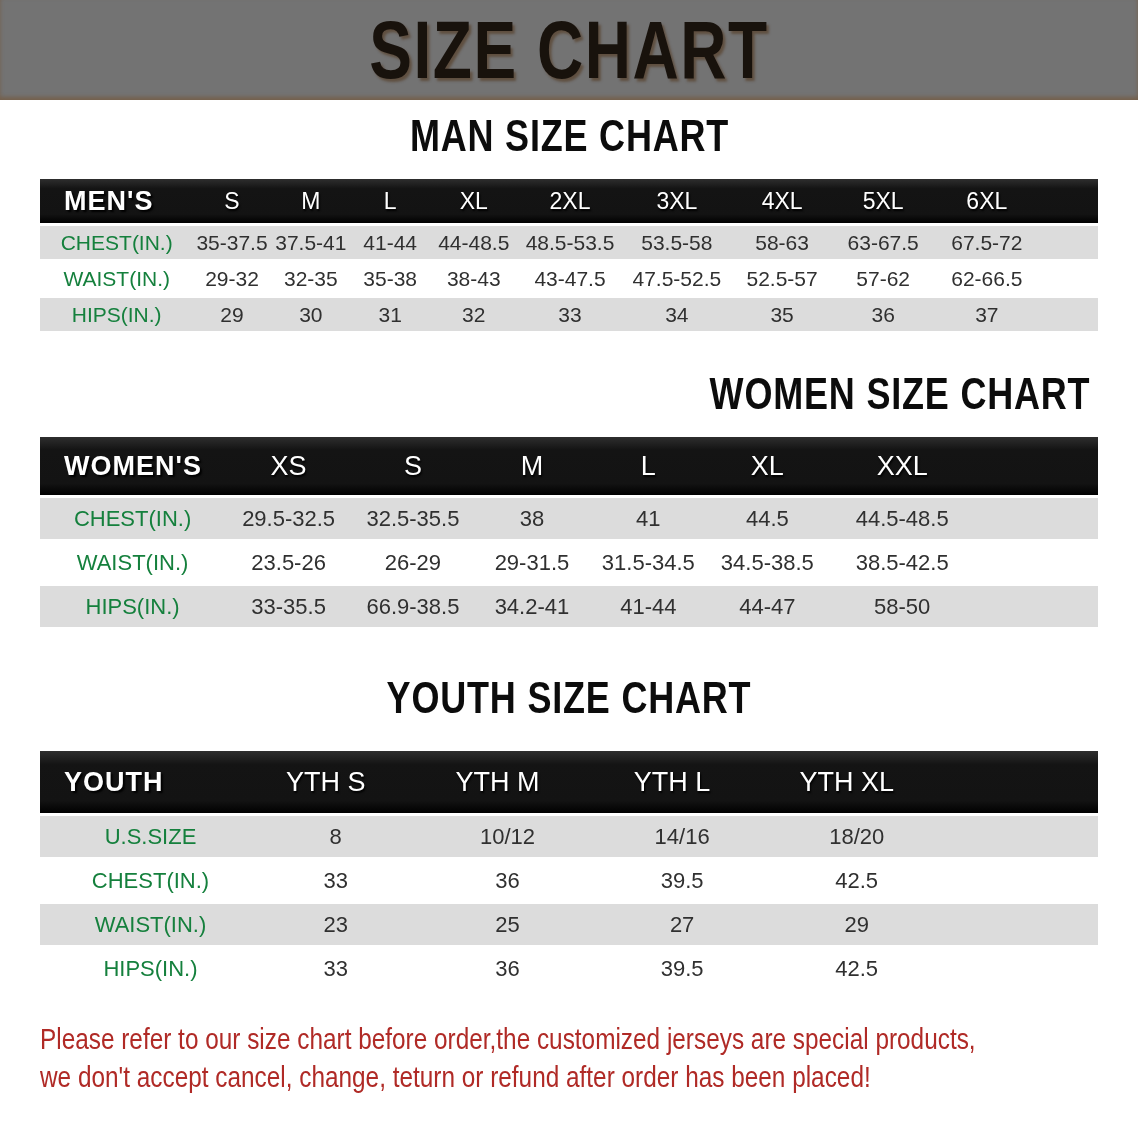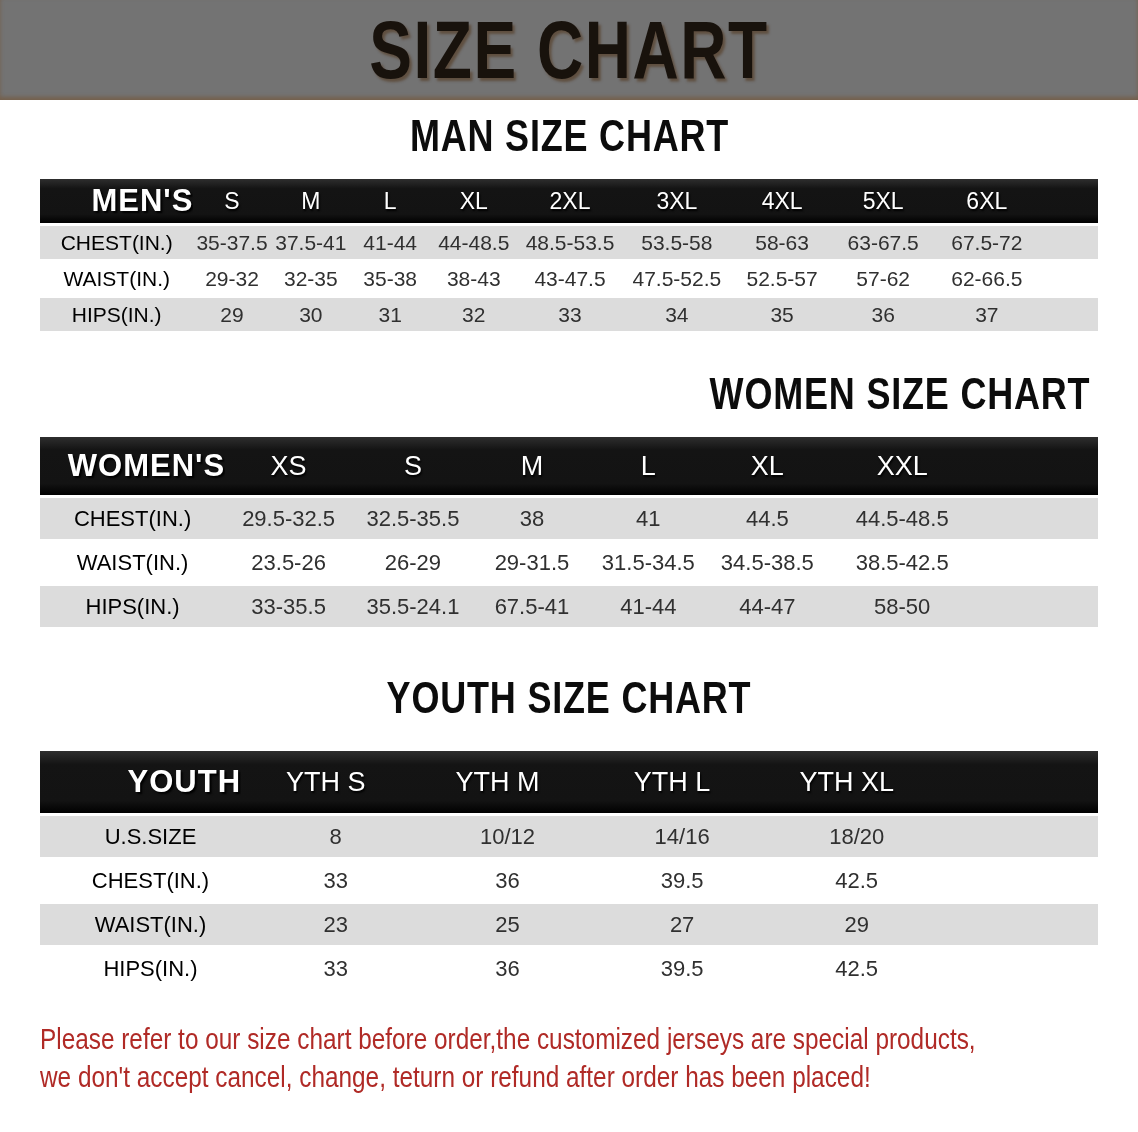--- a/index.html
+++ b/index.html
@@ -44,7 +44,7 @@
     color:#ffffff;vertical-align:middle;
   }
   tr.band th.corner{
-    text-align:right;padding-left:24px;font-size:31px;font-weight:bold;
+    text-align:left;padding-left:24px;font-size:27px;font-weight:bold;
     letter-spacing:1px;text-shadow:2px 2px 2px #000;
   }
   tr.band th.size-col{font-weight:normal;text-shadow:1px 2px 2px #000;text-align:center;}

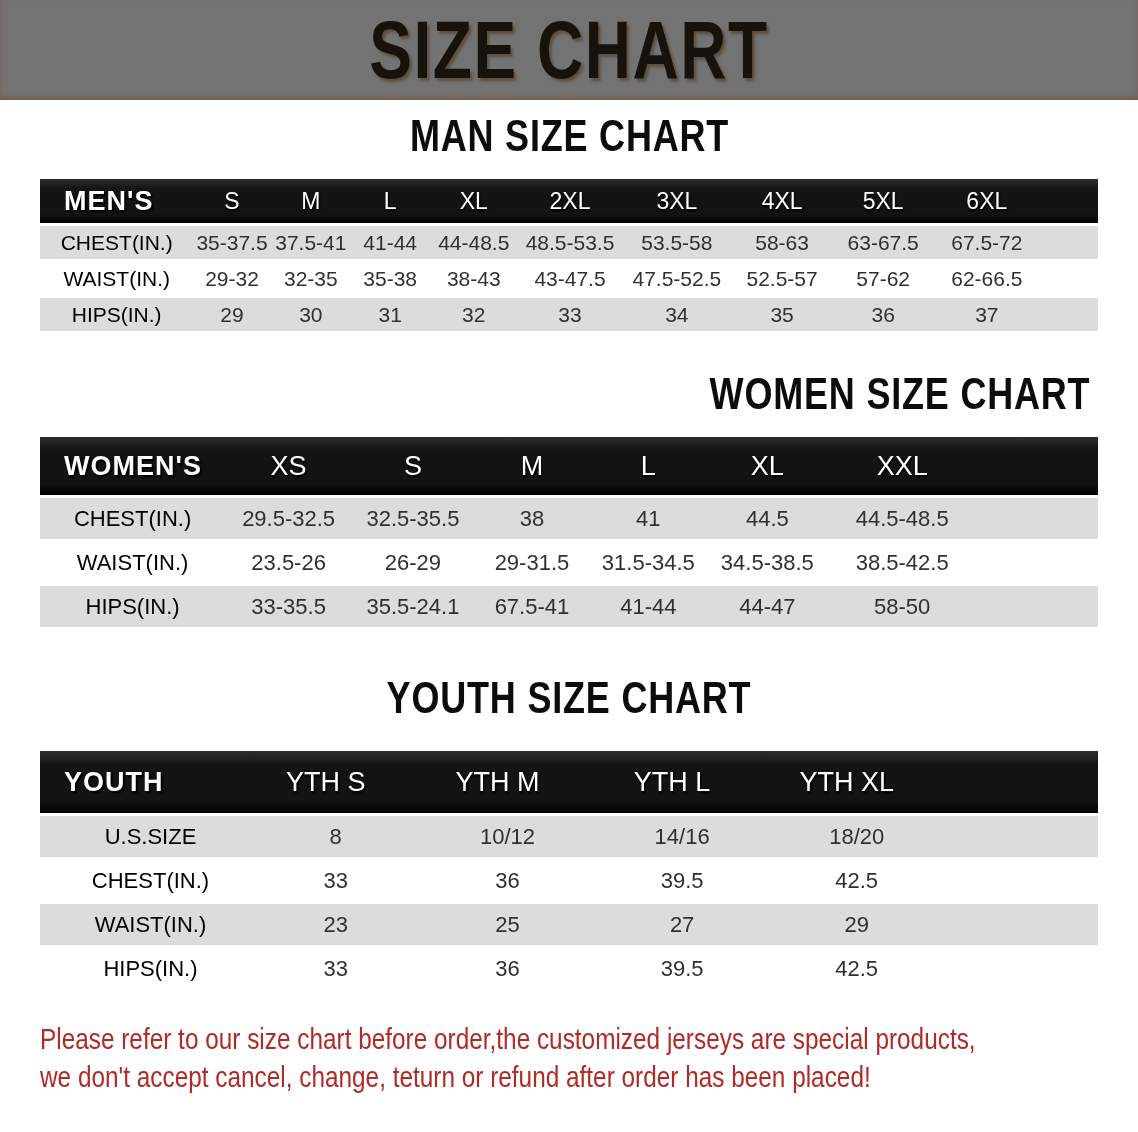--- a/index.html
+++ b/index.html
@@ -61,7 +61,7 @@
   .youth-table tbody td{height:41px;font-size:22px;padding-left:20px;}
   tr.r-gray td{background:#dcdcdc;}
   tr.r-white td{background:#ffffff;}
-  td.row-label{color:#000000;}
+  td.row-label{color:#15803d;}
   td.val{color:#303030;}
   
   .note{margin:28px 0 0 40px;color:#B02A26;}

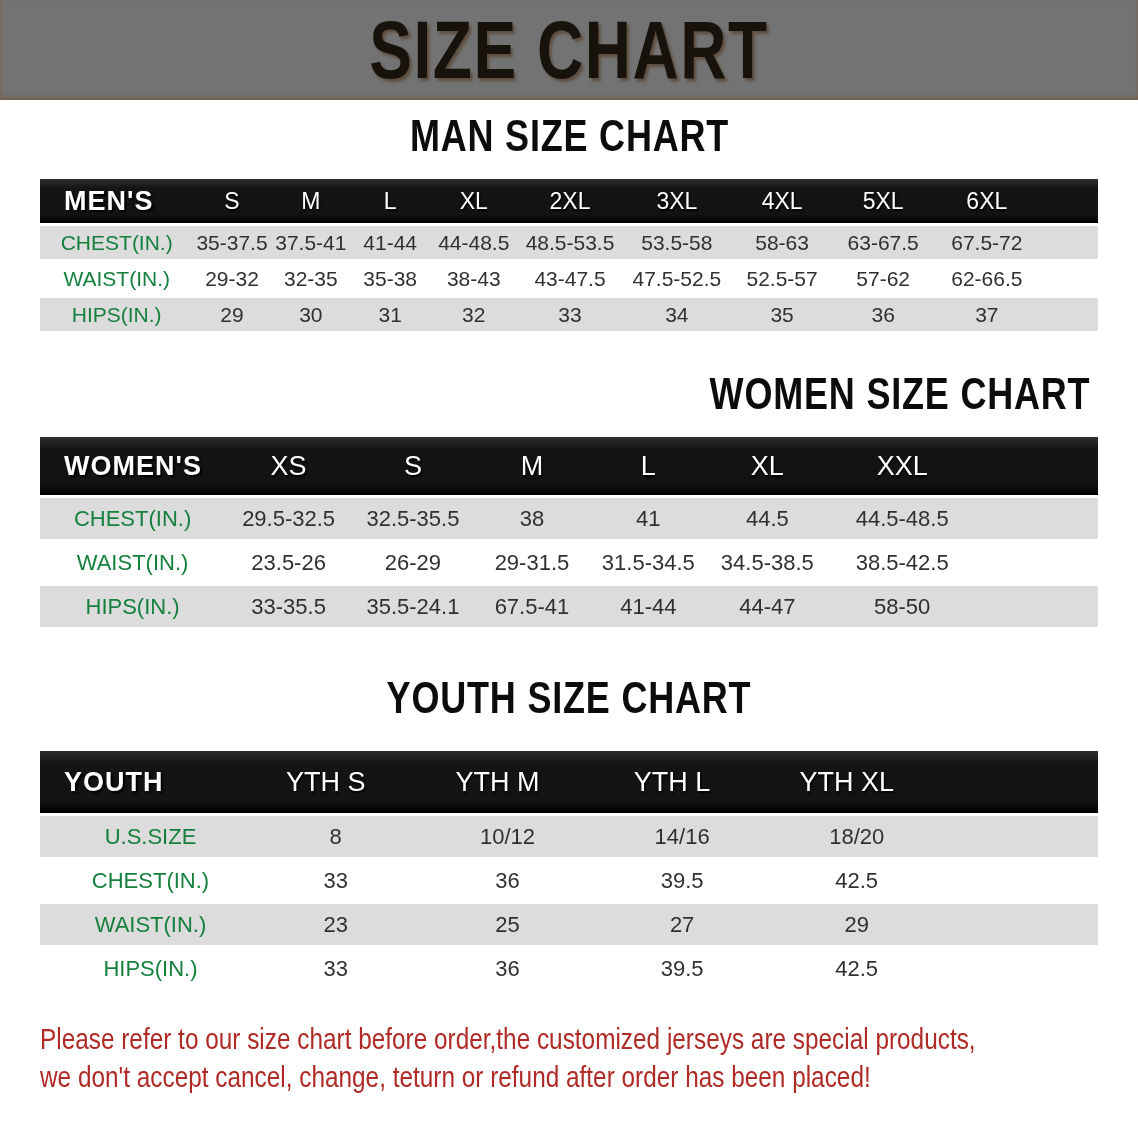--- a/index.html
+++ b/index.html
@@ -207,7 +207,7 @@
       <tr class="r-gray">
         <td class="row-label">HIPS(IN.)</td>
         <td class="val">33-35.5</td>
-        <td class="val">35.5-24.1</td>
+        <td class="val">66.9-38.5</td>
         <td class="val">67.5-41</td>
         <td class="val">41-44</td>
         <td class="val">44-47</td>

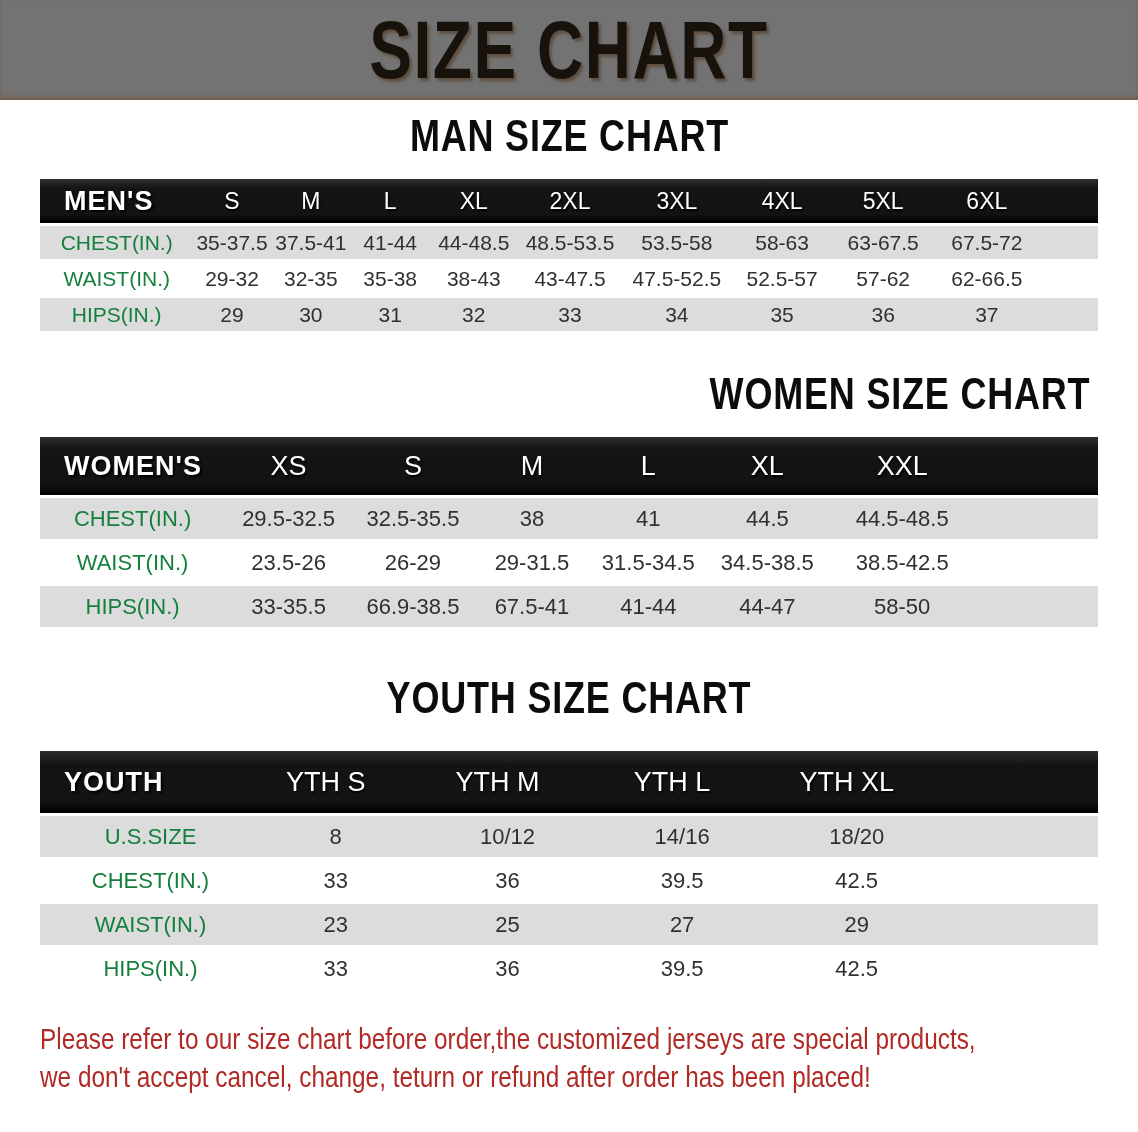--- a/index.html
+++ b/index.html
@@ -208,7 +208,7 @@
         <td class="row-label">HIPS(IN.)</td>
         <td class="val">33-35.5</td>
         <td class="val">66.9-38.5</td>
-        <td class="val">67.5-41</td>
+        <td class="val">34.2-41</td>
         <td class="val">41-44</td>
         <td class="val">44-47</td>
         <td class="val">58-50</td>

